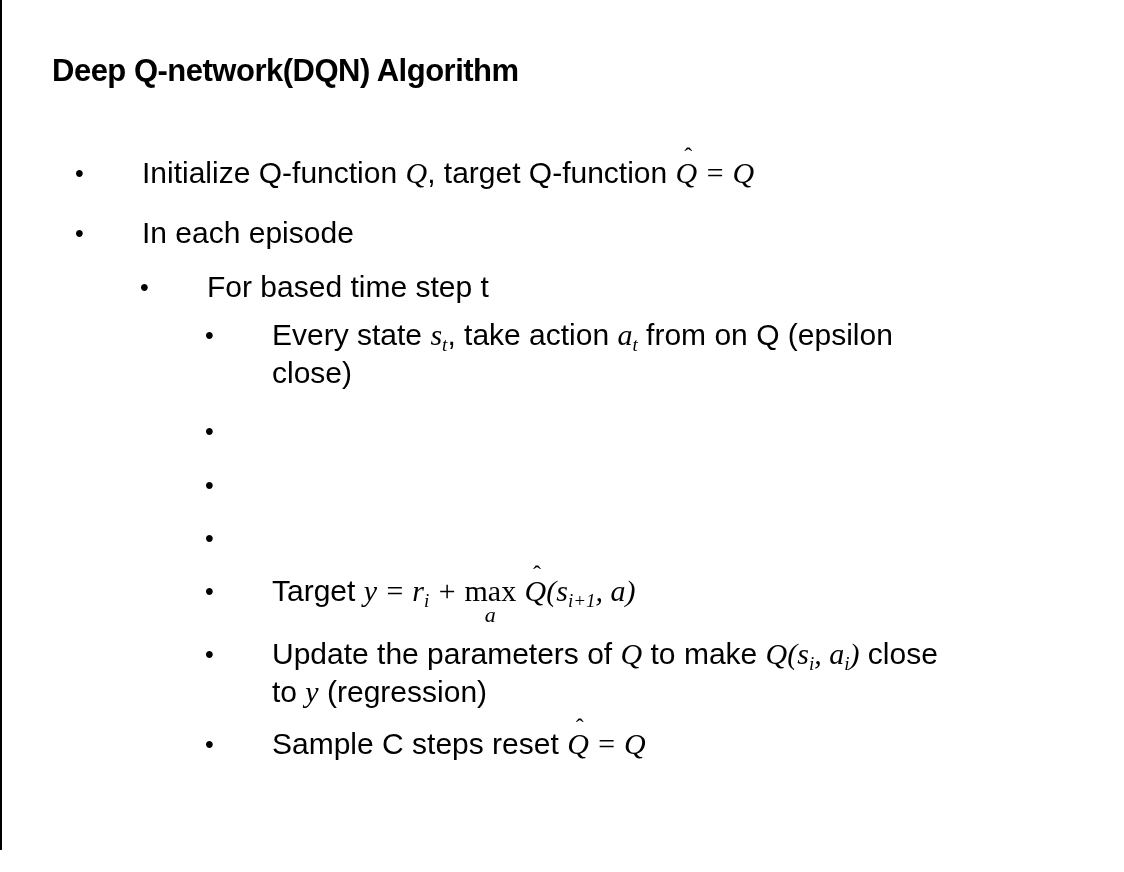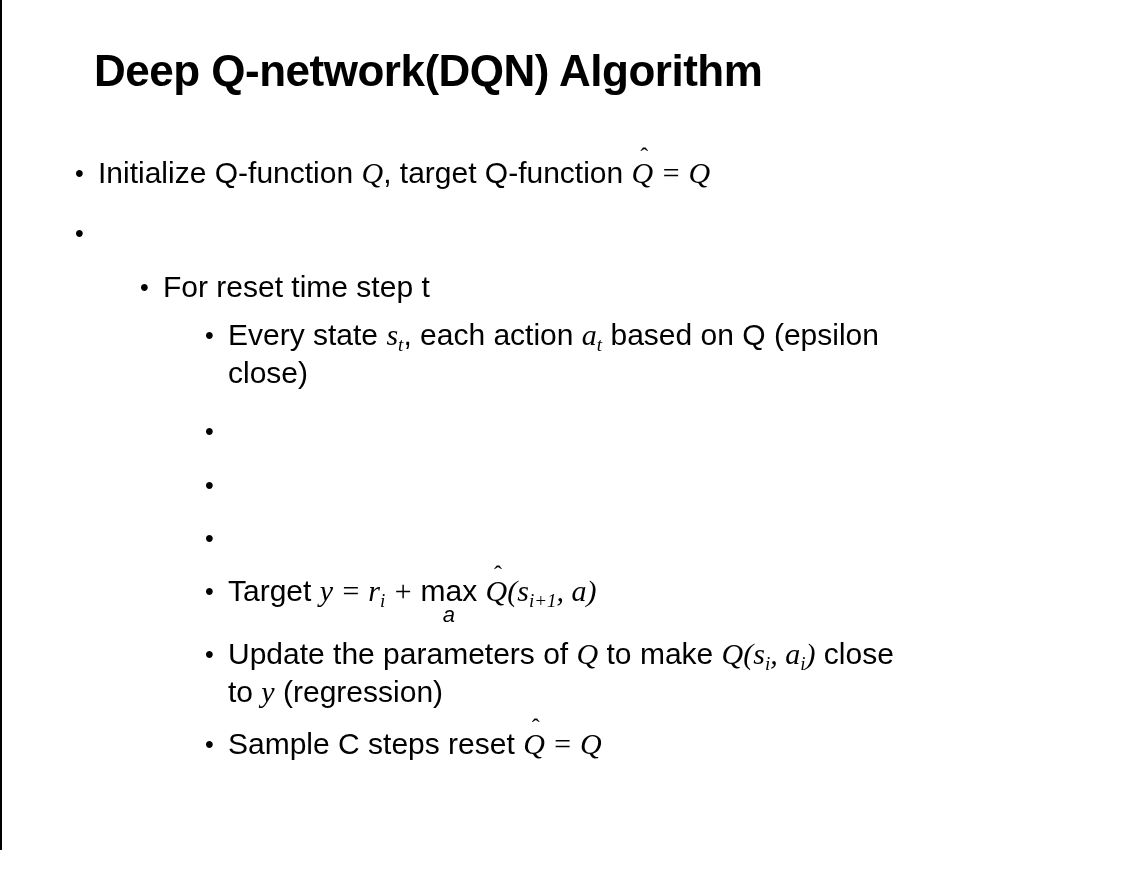--- a/index.html
+++ b/index.html
@@ -16,8 +16,8 @@
   }
   .title{
     margin:0;
-    padding:46px 0 0 94px;
-    font-size:44px;
+    padding:46px 0 0 52px;
+    font-size:31px;
     font-weight:bold;
     letter-spacing:-0.5px;
     line-height:50px;

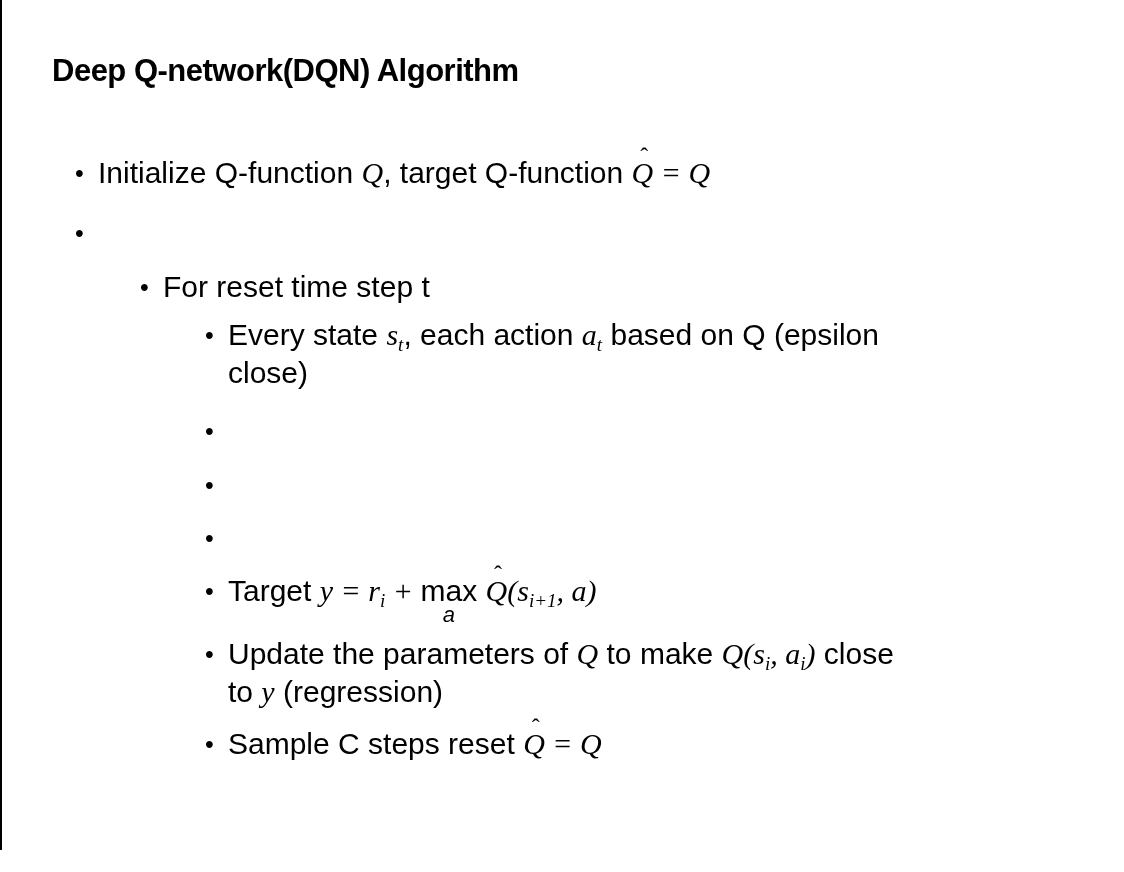--- a/index.html
+++ b/index.html
@@ -36,7 +36,7 @@
     flex:0 0 23px;width:23px;
     font-size:25px;line-height:38px;
   }
-  .btext{white-space:nowrap;line-height:38px;}
+  .btext{white-space:nowrap;line-height:38px;margin-left:44px;}
   
   .bullet:nth-child(1){margin-bottom:22px;}
   .bullet:nth-child(2){margin-bottom:16px;}

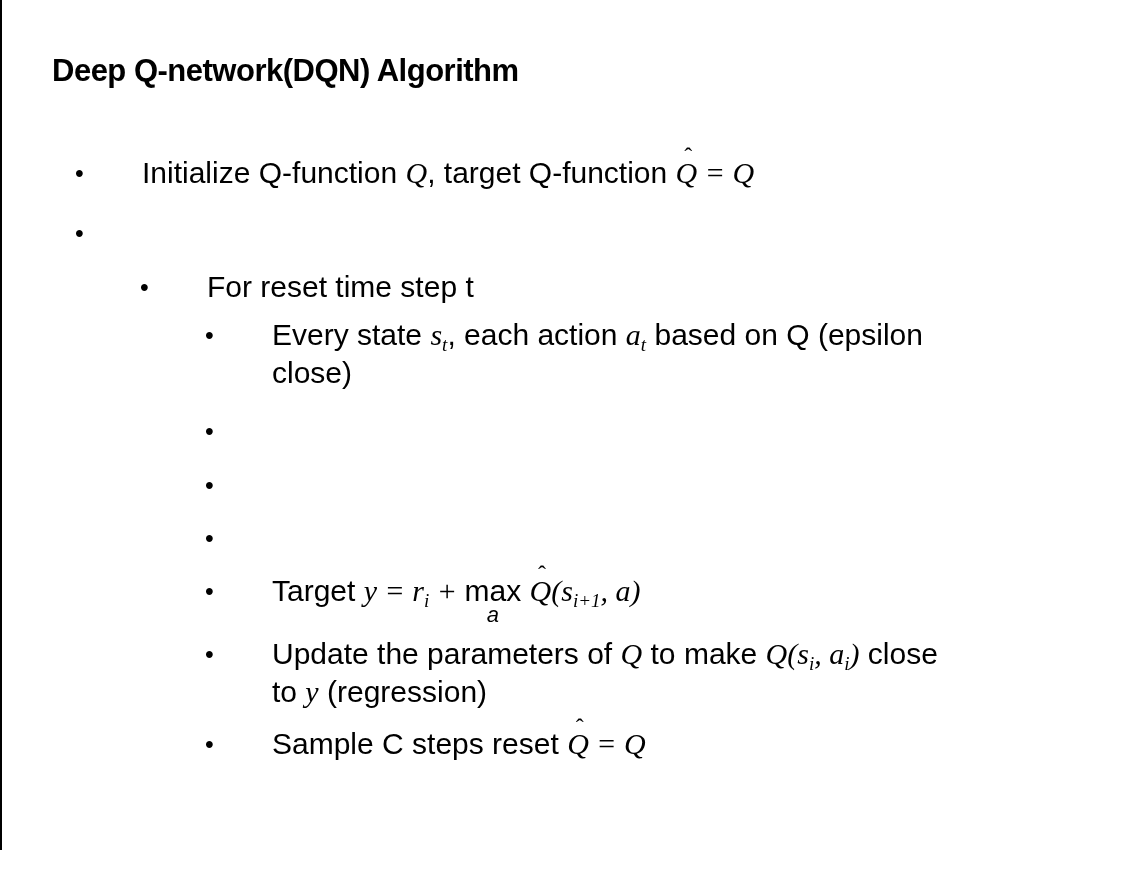--- a/index.html
+++ b/index.html
@@ -77,6 +77,7 @@
       </div>
       <div class="bullet l1">
         <span class="marker">•</span>
+        <span class="btext"><span class="t">In each episode</span></span>
       </div>
       <div class="bullet l2">
         <span class="marker">•</span>

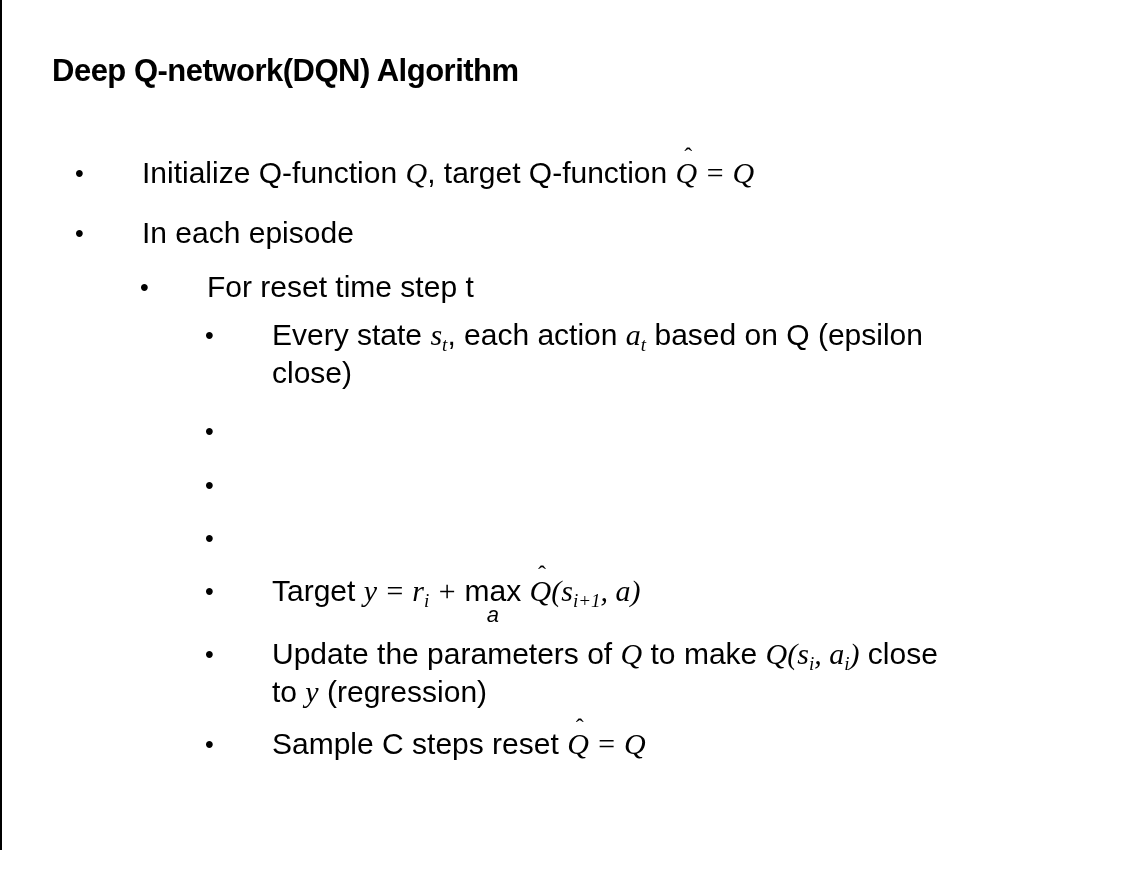--- a/index.html
+++ b/index.html
@@ -81,7 +81,7 @@
       </div>
       <div class="bullet l2">
         <span class="marker">•</span>
-        <span class="btext"><span class="t">For reset time step t</span></span>
+        <span class="btext"><span class="t">For based time step t</span></span>
       </div>
       <div class="bullet l3">
         <span class="marker">•</span>

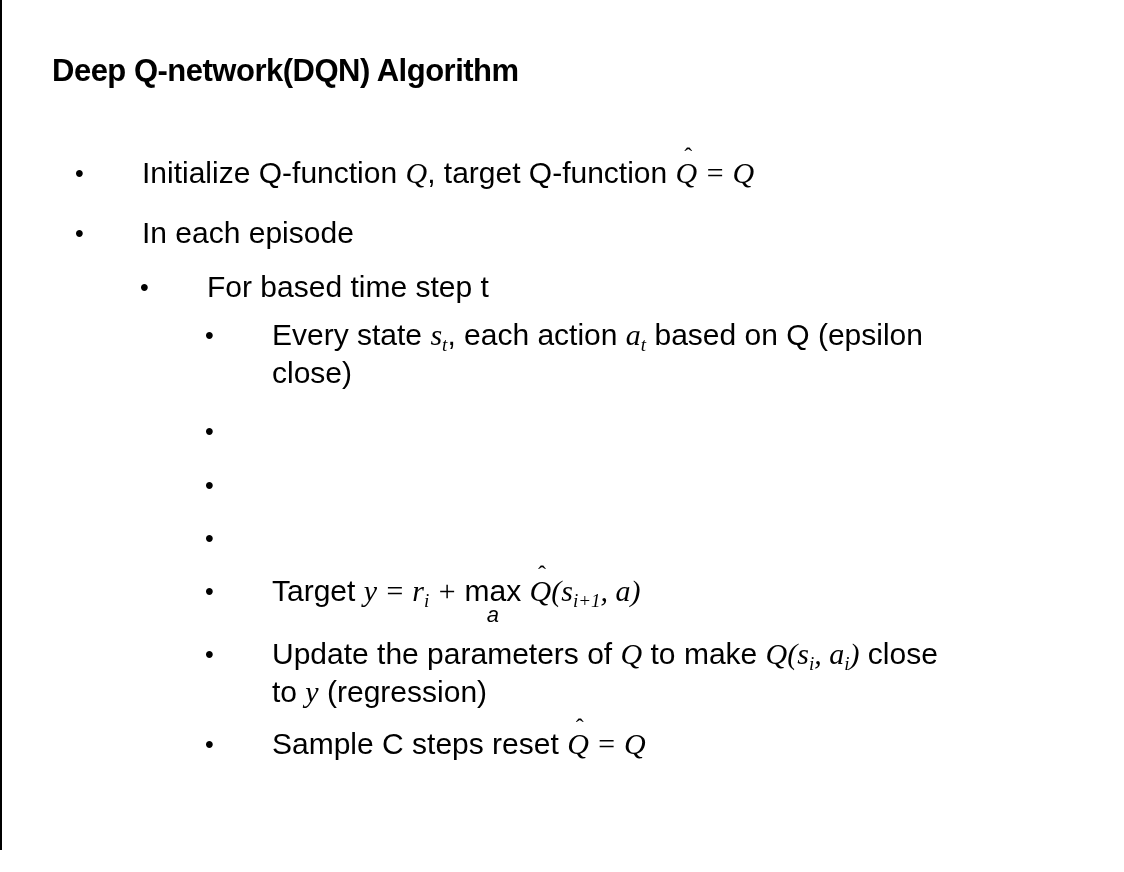--- a/index.html
+++ b/index.html
@@ -85,7 +85,7 @@
       </div>
       <div class="bullet l3">
         <span class="marker">•</span>
-        <span class="btext"><span class="t">Every state </span><span class="m">s<sub>t</sub></span><span class="t">, each action </span><span class="m">a<sub>t</sub></span><span class="t"> based on Q (epsilon</span><br><span class="t">close)</span></span>
+        <span class="btext"><span class="t">Every state </span><span class="m">s<sub>t</sub></span><span class="t">, take action </span><span class="m">a<sub>t</sub></span><span class="t"> based on Q (epsilon</span><br><span class="t">close)</span></span>
       </div>
       <div class="bullet l3">
         <span class="marker">•</span>

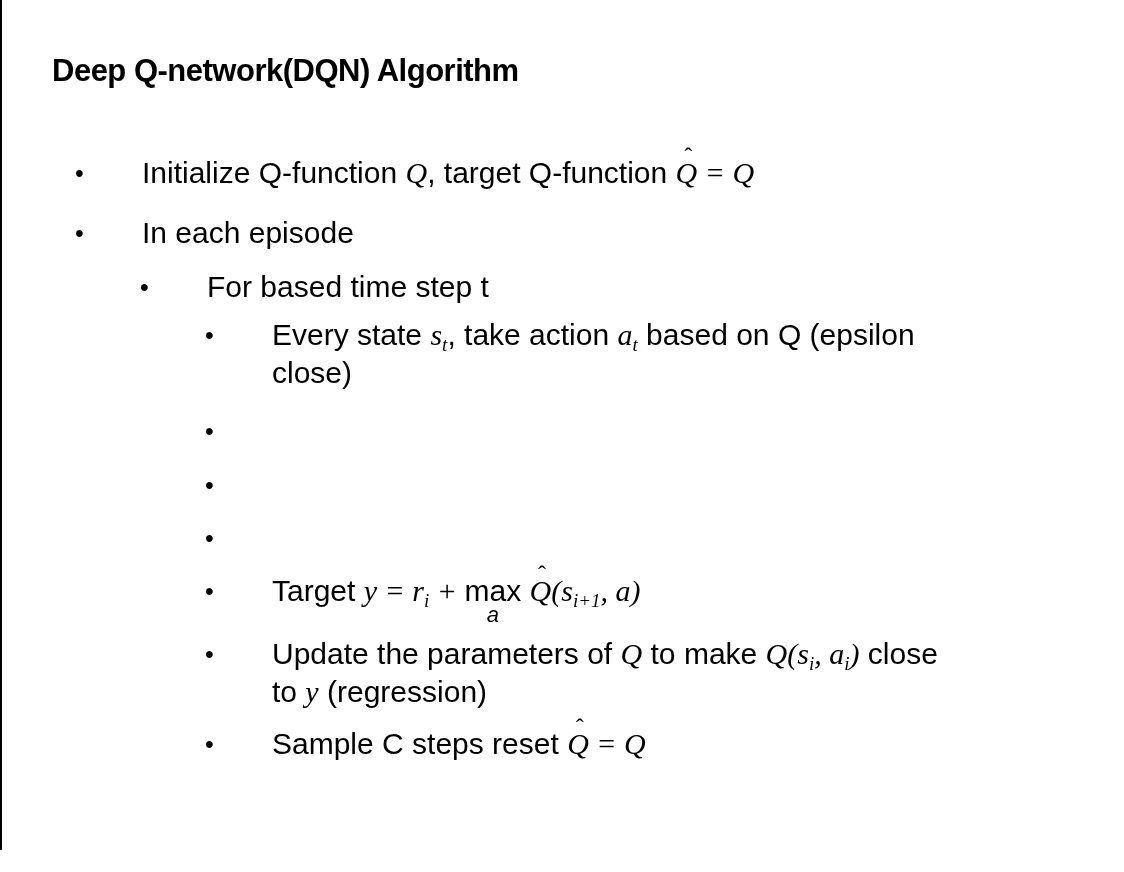--- a/index.html
+++ b/index.html
@@ -85,7 +85,7 @@
       </div>
       <div class="bullet l3">
         <span class="marker">•</span>
-        <span class="btext"><span class="t">Every state </span><span class="m">s<sub>t</sub></span><span class="t">, take action </span><span class="m">a<sub>t</sub></span><span class="t"> based on Q (epsilon</span><br><span class="t">close)</span></span>
+        <span class="btext"><span class="t">Every state </span><span class="m">s<sub>t</sub></span><span class="t">, take action </span><span class="m">a<sub>t</sub></span><span class="t"> from on Q (epsilon</span><br><span class="t">close)</span></span>
       </div>
       <div class="bullet l3">
         <span class="marker">•</span>

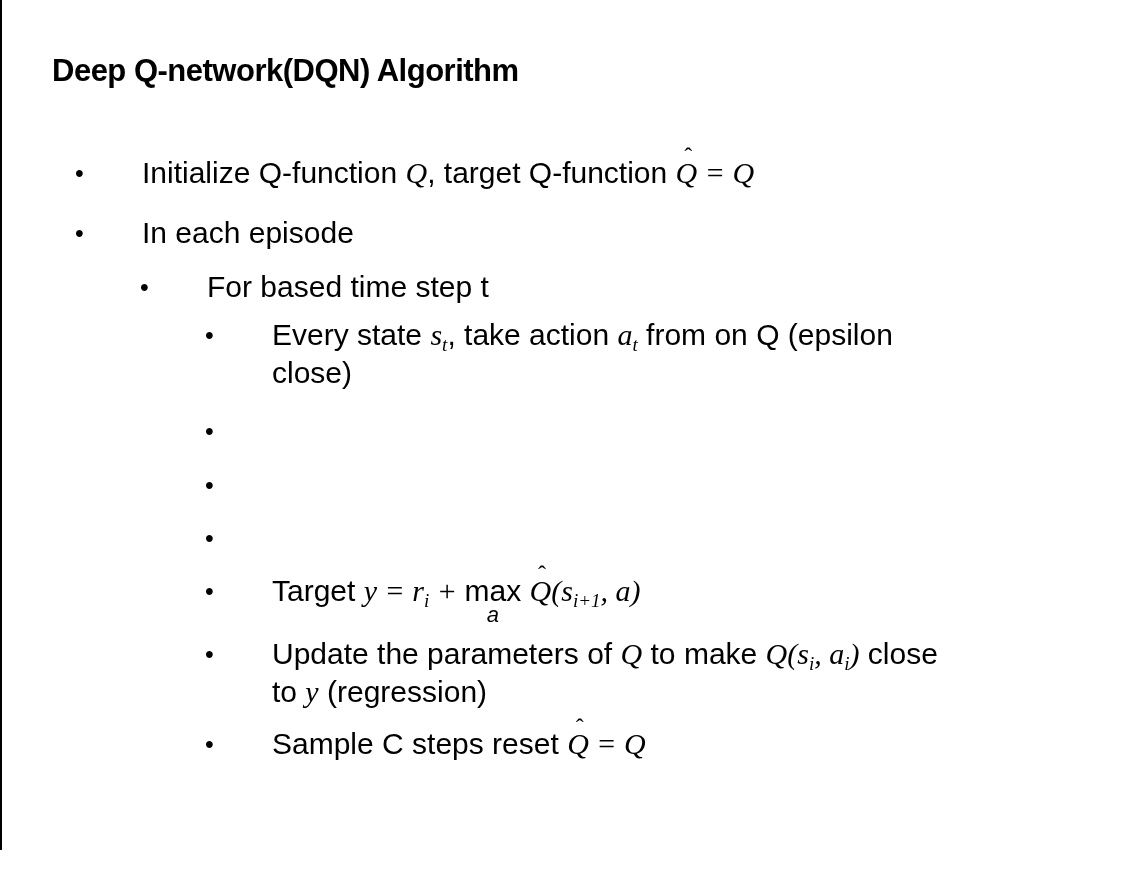--- a/index.html
+++ b/index.html
@@ -57,7 +57,7 @@
     font-style:normal;font-size:0.8em;line-height:1;
     font-family:"Liberation Serif",serif;
   }
-  .maxop{position:relative;display:inline-block;font-family:Liberation Sans, sans-serif;font-style:normal;}
+  .maxop{position:relative;display:inline-block;font-family:Liberation Serif, serif;font-style:normal;}
   .opname{font-style:normal;}
   .opunder{
     position:absolute;left:50%;transform:translateX(-50%);

